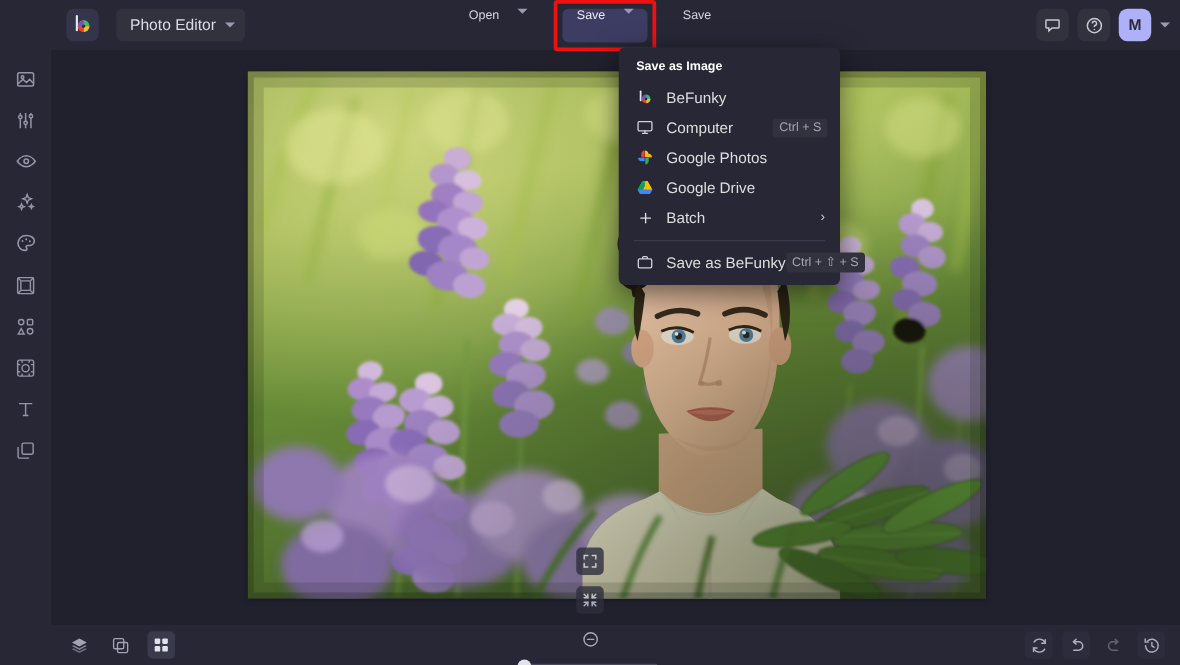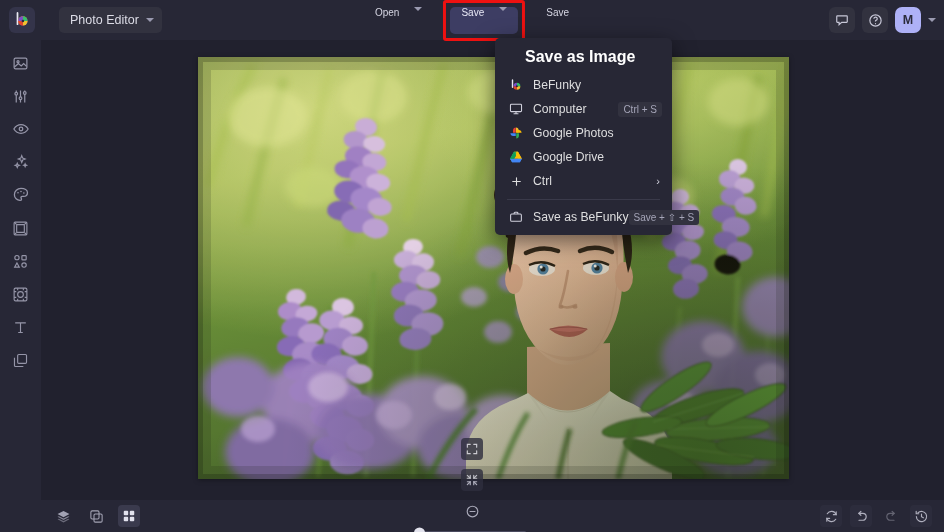--- a/index.html
+++ b/index.html
@@ -25,7 +25,7 @@
     display: flex; align-items: center;
     z-index: 40;
   }
-  .topbar-left { display: flex; align-items: flex-end; gap: 24px; padding-left: 9px; }
+  .topbar-left { display: flex; align-items: flex-end; gap: 14px; padding-left: 9px; margin-left: 44px; }
   .logo-btn {
     width: 26px; height: 26px; border-radius: 6px;
     background: #34344a;

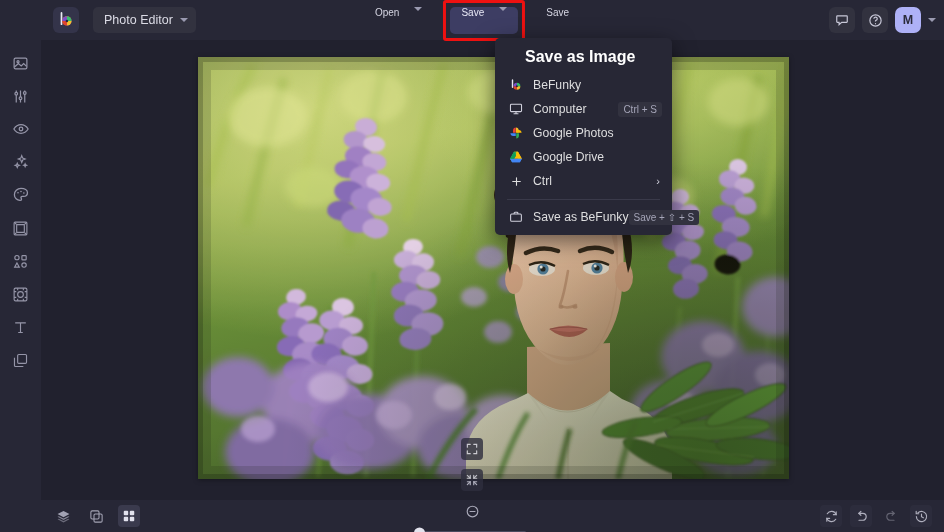--- a/index.html
+++ b/index.html
@@ -171,9 +171,8 @@
     z-index: 60;
   }
   .menu-title {
-    color: #ffffff; font-size: 16px; font-weight: bold;
+    color: #ffffff; font-size: 10px; font-weight: bold;
     padding: 4px 14px 7px 14px;
-    margin-left: 16px;
   }
   .menu-item {
     height: 24px;

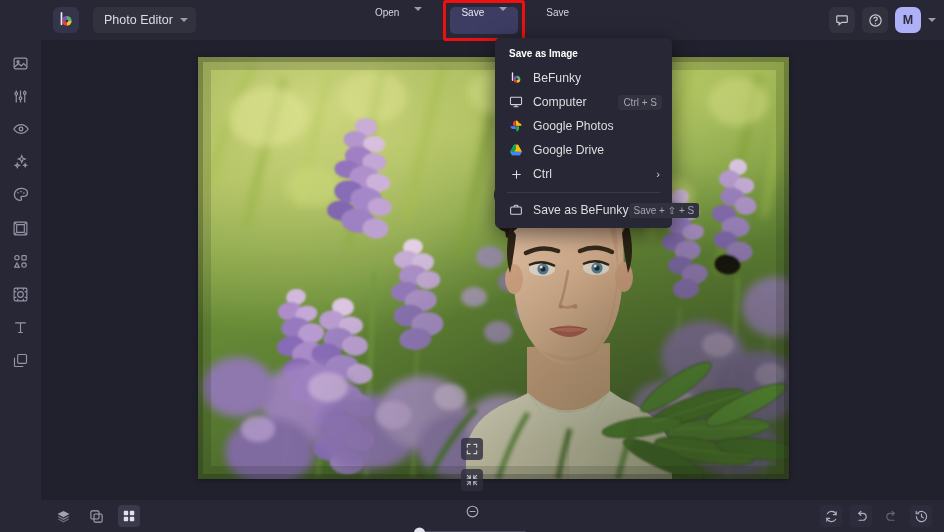--- a/index.html
+++ b/index.html
@@ -867,7 +867,7 @@
           <path d="M12 5v14M5 12h14"></path>
         </svg>
       </span>
-      <span class="mi-label">Ctrl</span>
+      <span class="mi-label">Batch</span>
       <span class="mi-arrow">›</span>
     </div>
 

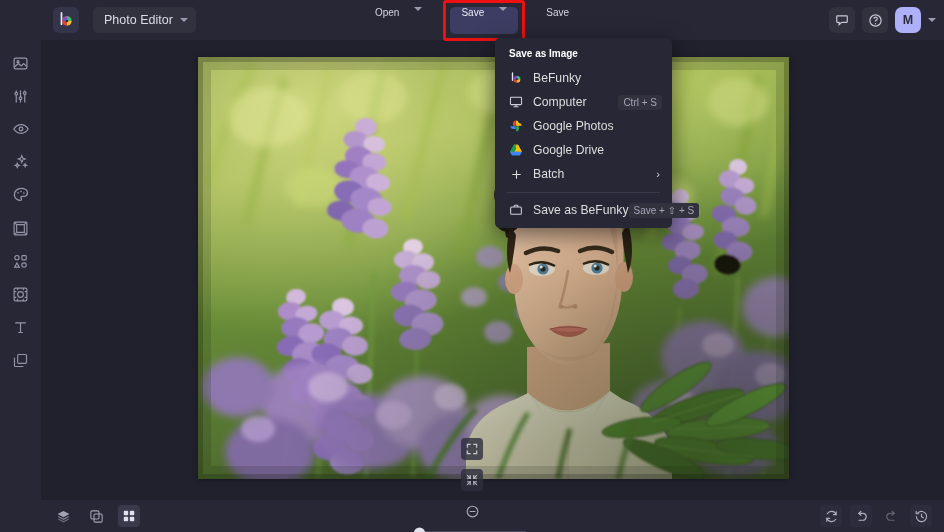--- a/index.html
+++ b/index.html
@@ -881,7 +881,7 @@
         </svg>
       </span>
       <span class="mi-label">Save as BeFunky</span>
-      <span class="mi-kbd">Save + ⇧ + S</span>
+      <span class="mi-kbd">Ctrl + ⇧ + S</span>
     </div>
   </div>
 

